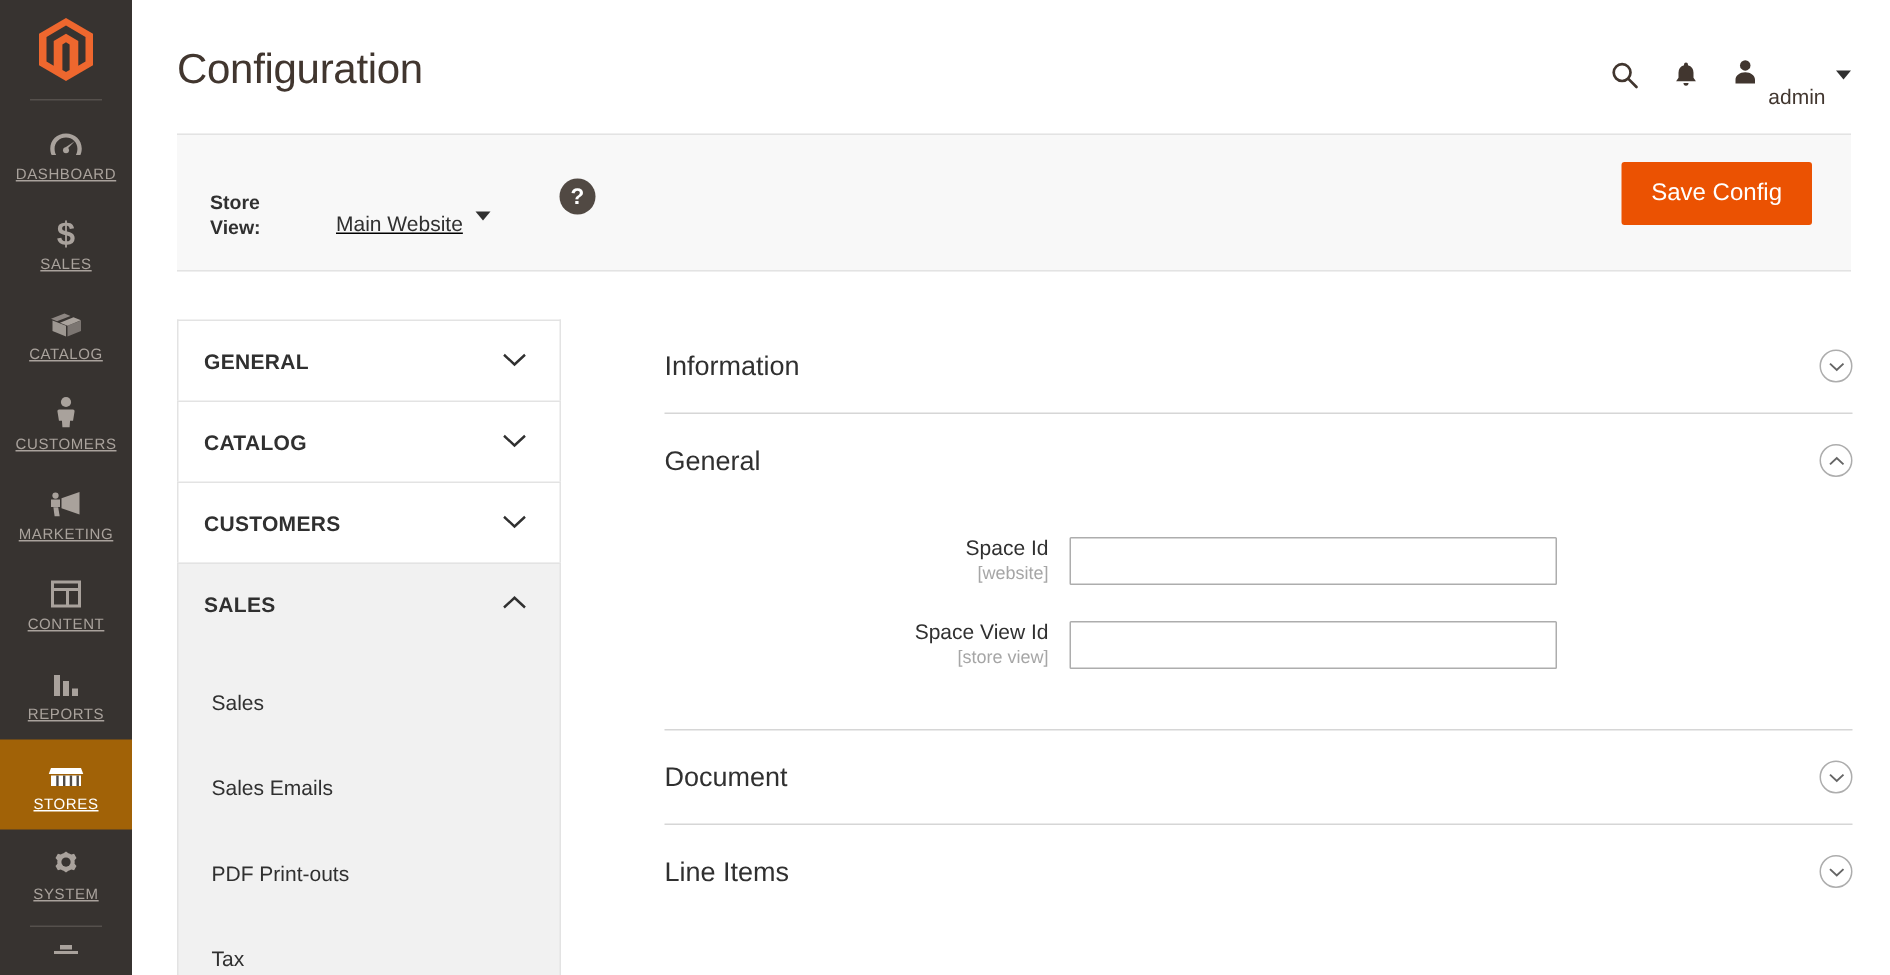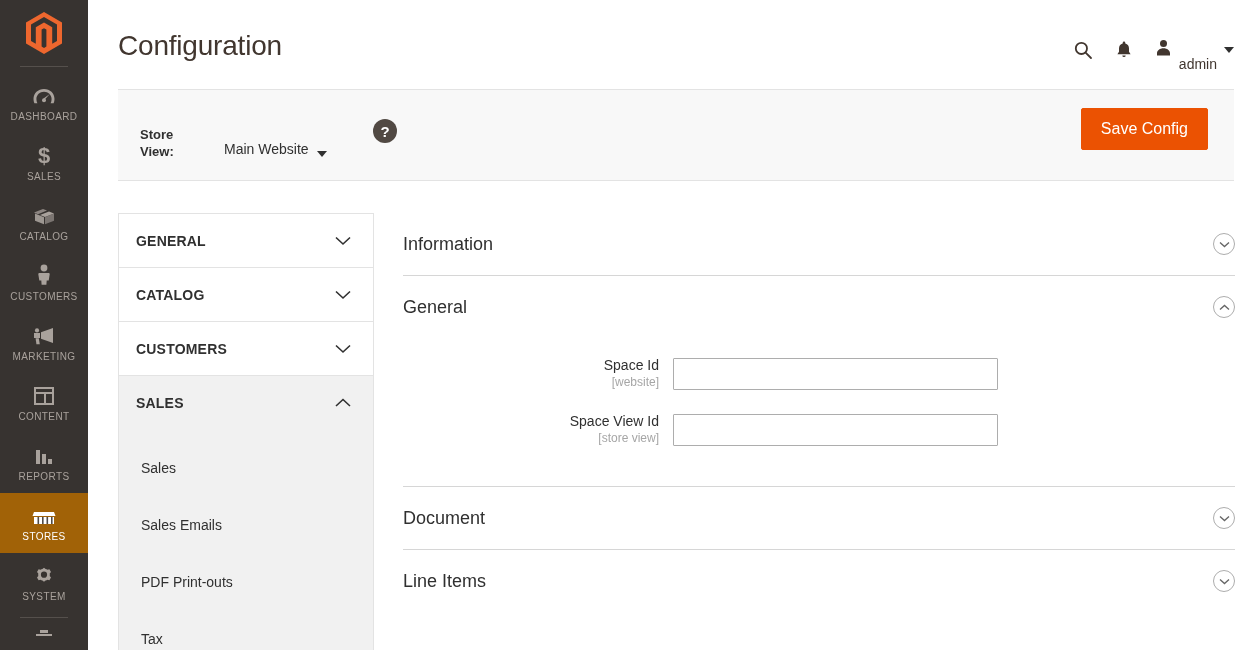--- a/index.html
+++ b/index.html
@@ -70,6 +70,7 @@
     color: #a9a29c;
     text-transform: uppercase;
     font-family: "Liberation Sans", sans-serif;
+    text-decoration: underline;
   }
   .nav-item.active .nav-label { color: #ffffff; }
 

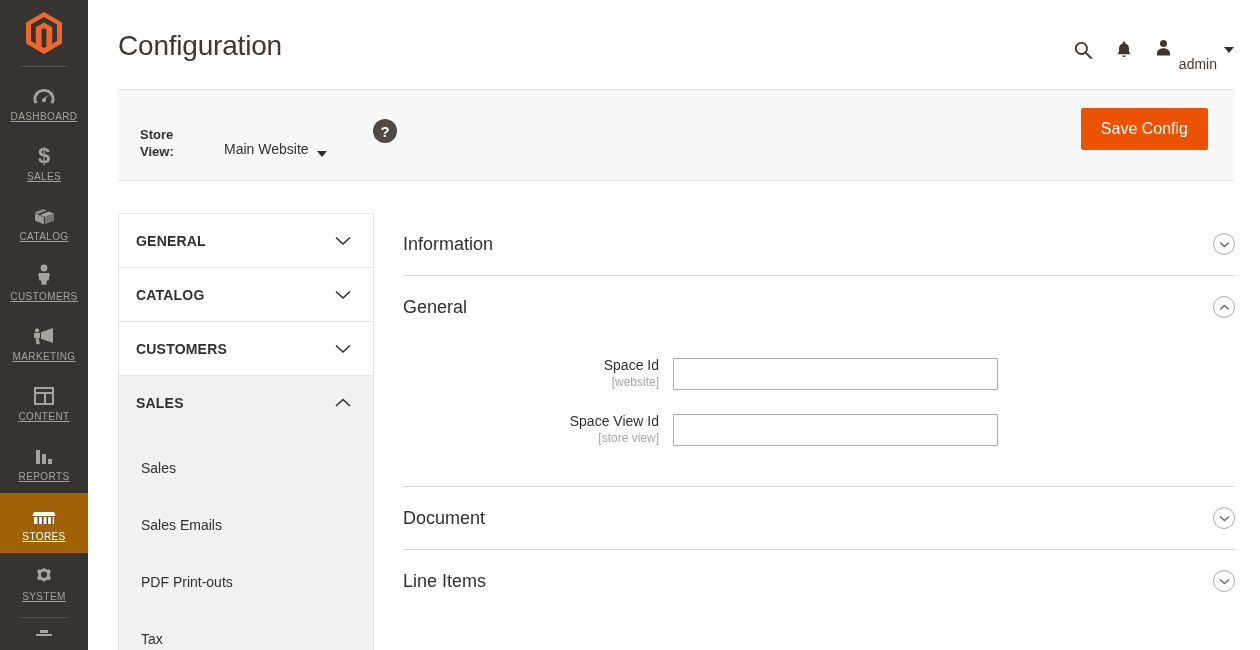--- a/index.html
+++ b/index.html
@@ -150,9 +150,10 @@
     position: absolute;
     left: 106px; top: 51px;
     display: flex;
-    align-items: flex-end;
+    align-items: flex-start;
     gap: 8px;
     cursor: pointer;
+    text-decoration: underline;
   }
   #storeview-value {
     font-size: 14px;

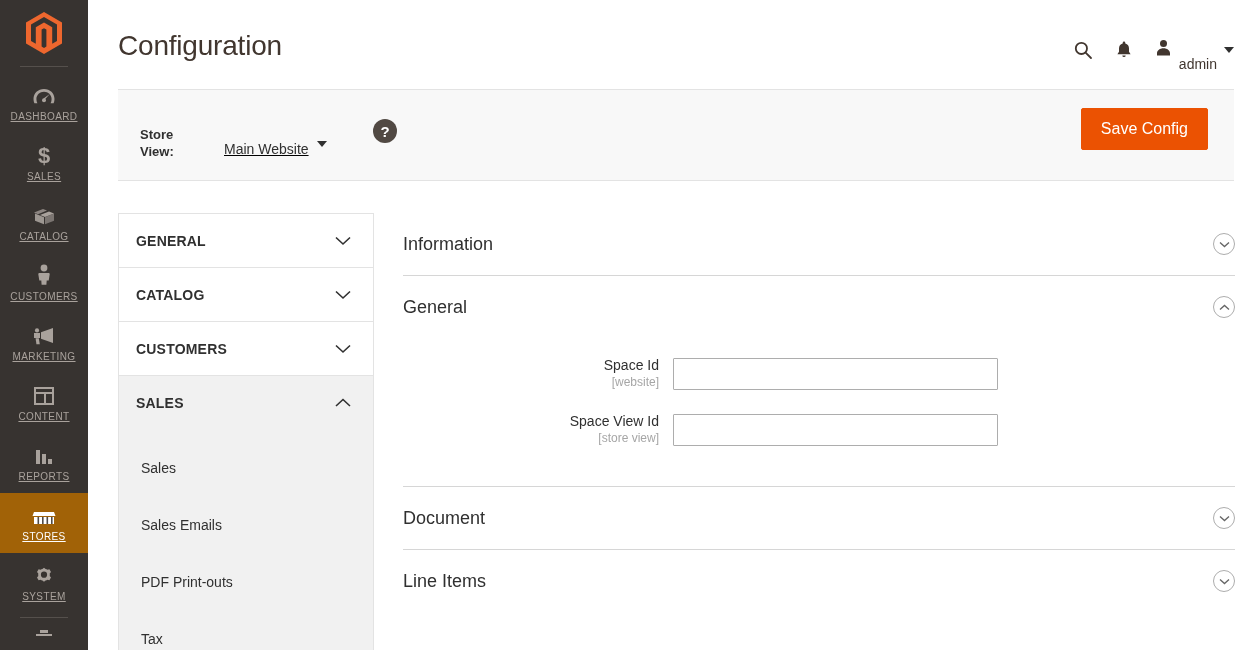--- a/index.html
+++ b/index.html
@@ -248,6 +248,7 @@
 
   .sect {
     border-bottom: 1px solid #d6d6d6;
+    margin-left: 40px;
   }
   .sect:last-child { border-bottom: none; }
 

